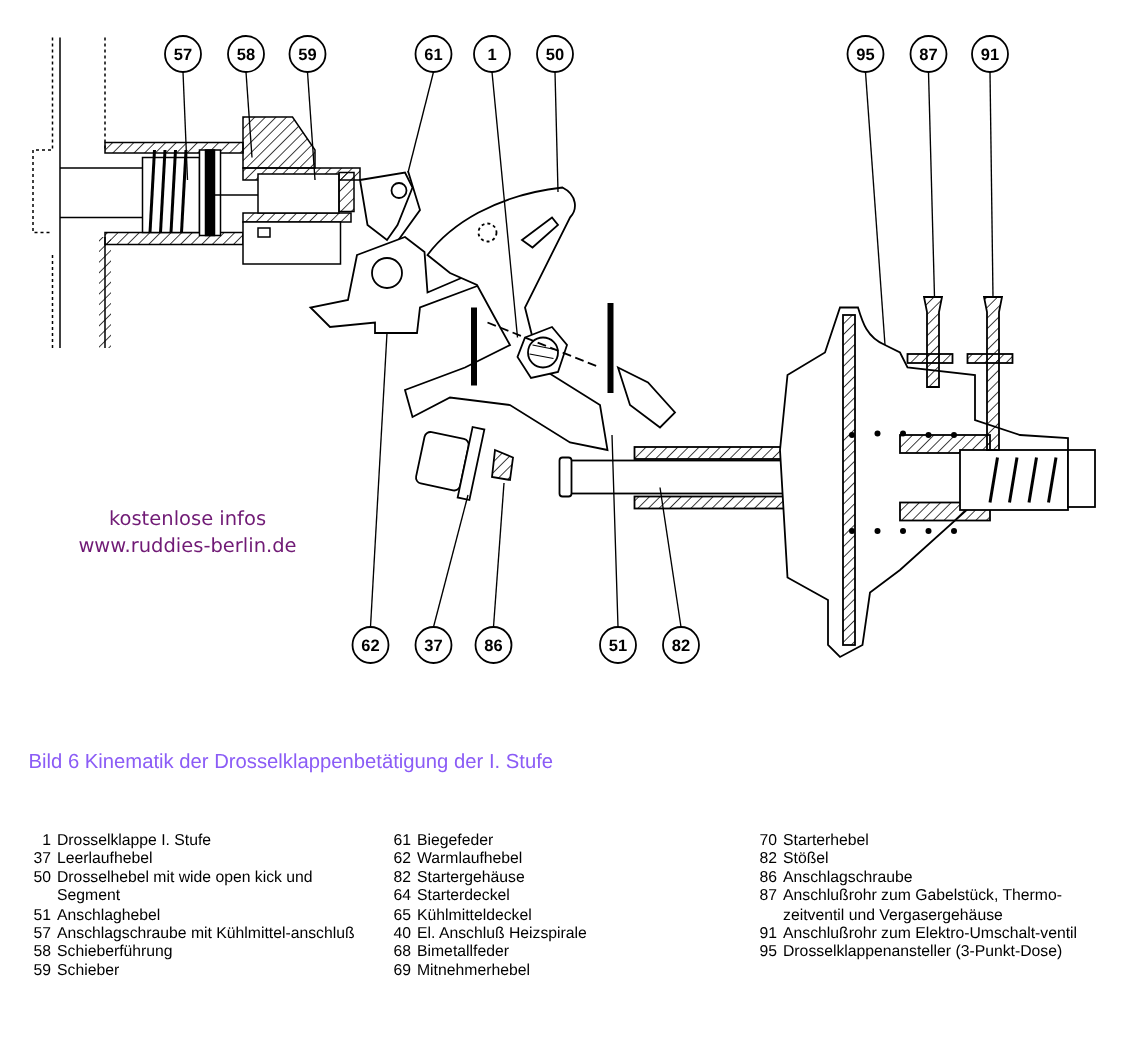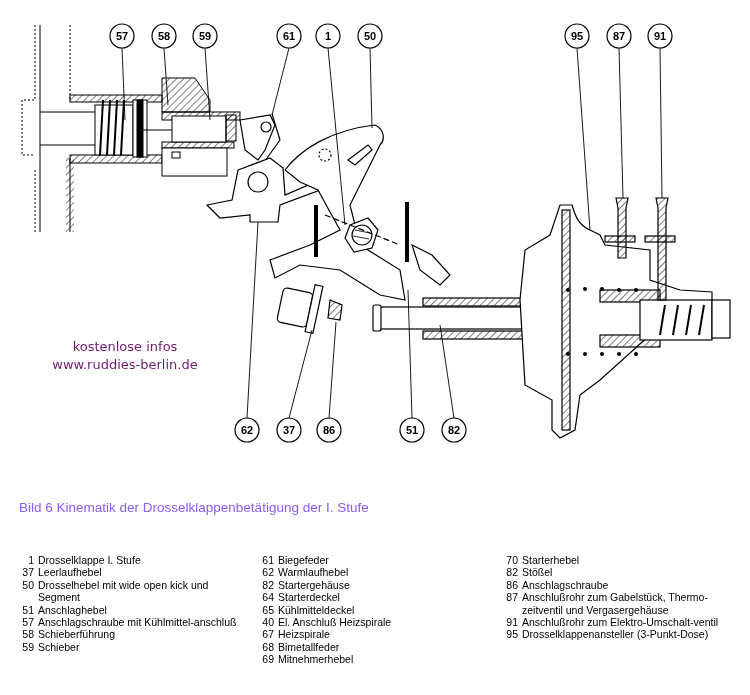--- a/index.html
+++ b/index.html
@@ -268,10 +268,6 @@
       <span class="txt">El. Anschluß Heizspirale</span>
     </div>
     <div class="row">
-      <span class="num">67</span>
-      <span class="txt">Heizspirale</span>
-    </div>
-    <div class="row">
       <span class="num">68</span>
       <span class="txt">Bimetallfeder</span>
     </div>

